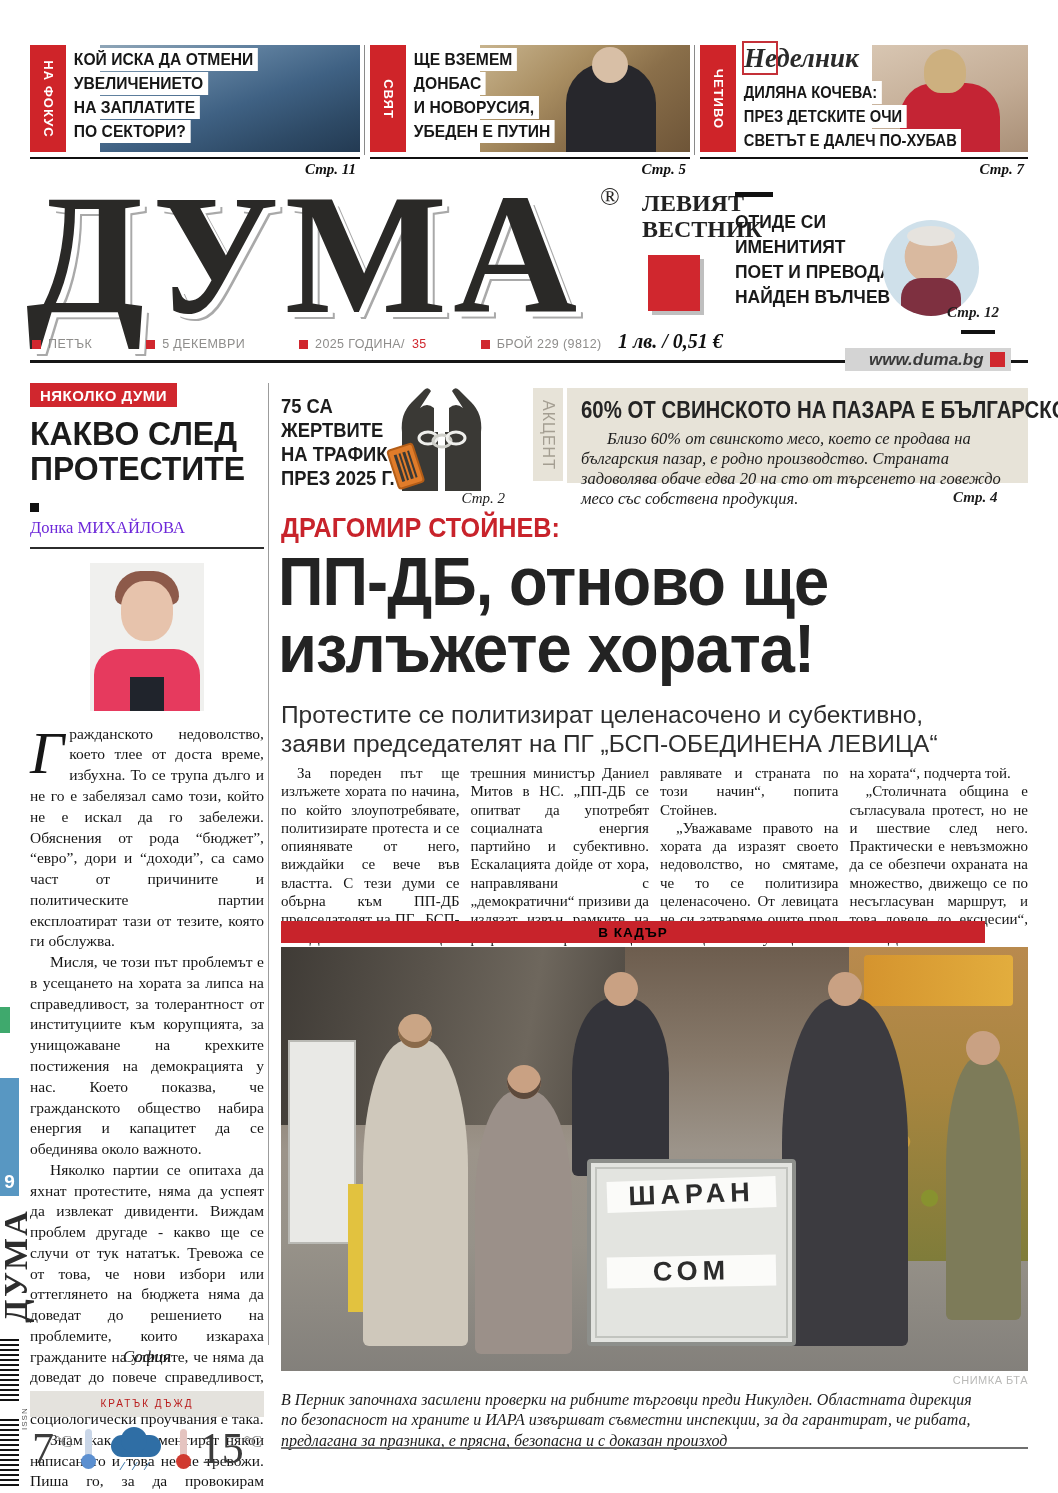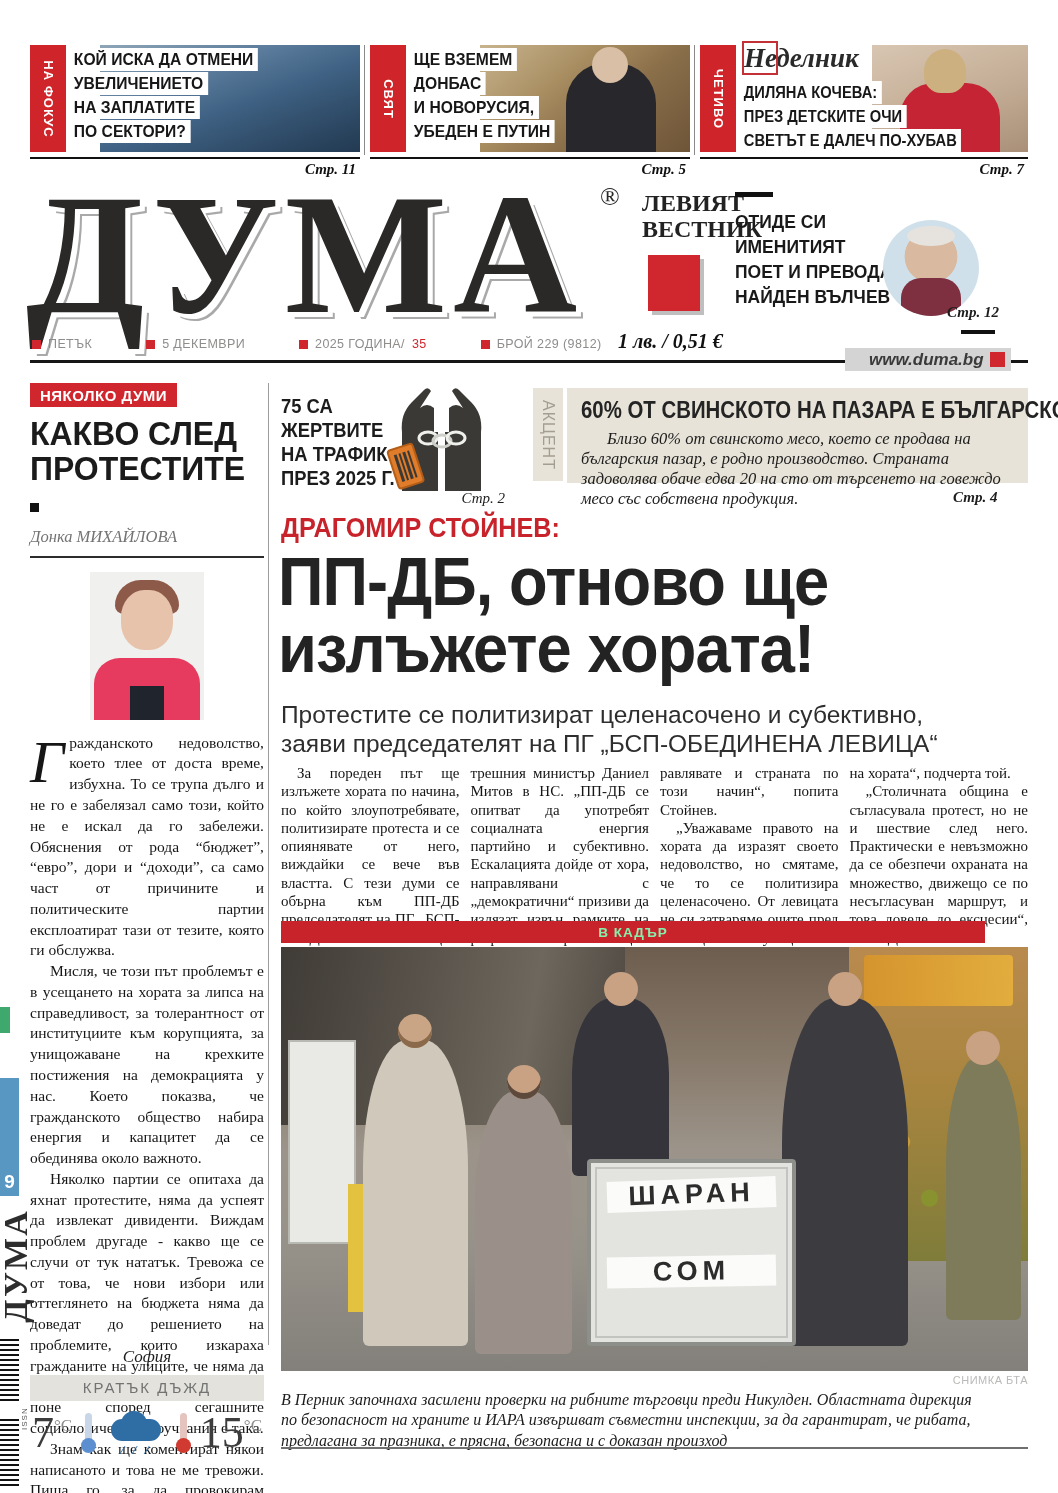--- a/index.html
+++ b/index.html
@@ -114,7 +114,7 @@
   .op-title { margin-top:9px; font-weight:bold; font-size:34px; line-height:1.04; color:#1b1b1b;
     transform:scaleX(0.94); transform-origin:0 0; white-space:pre-line; }
   .op-bullet { width:9px; height:9px; background:#111; margin-top:16px; }
-  .op-author { margin-top:15px; font-family:"Liberation Serif", serif; font-style:italic; font-size:16.5px; color:#737373; }
+  .op-author { margin-top:6px; font-family:"Liberation Serif", serif; font-size:16.5px; color:#6d28d9; }
   .op-rule { margin-top:9px; height:2px; background:#2c2c2c; }
   .op-photo { margin:14px auto 0; width:114px; height:148px; position:relative;
     background:linear-gradient(180deg,#f0f0ee 0 100%); overflow:hidden; }

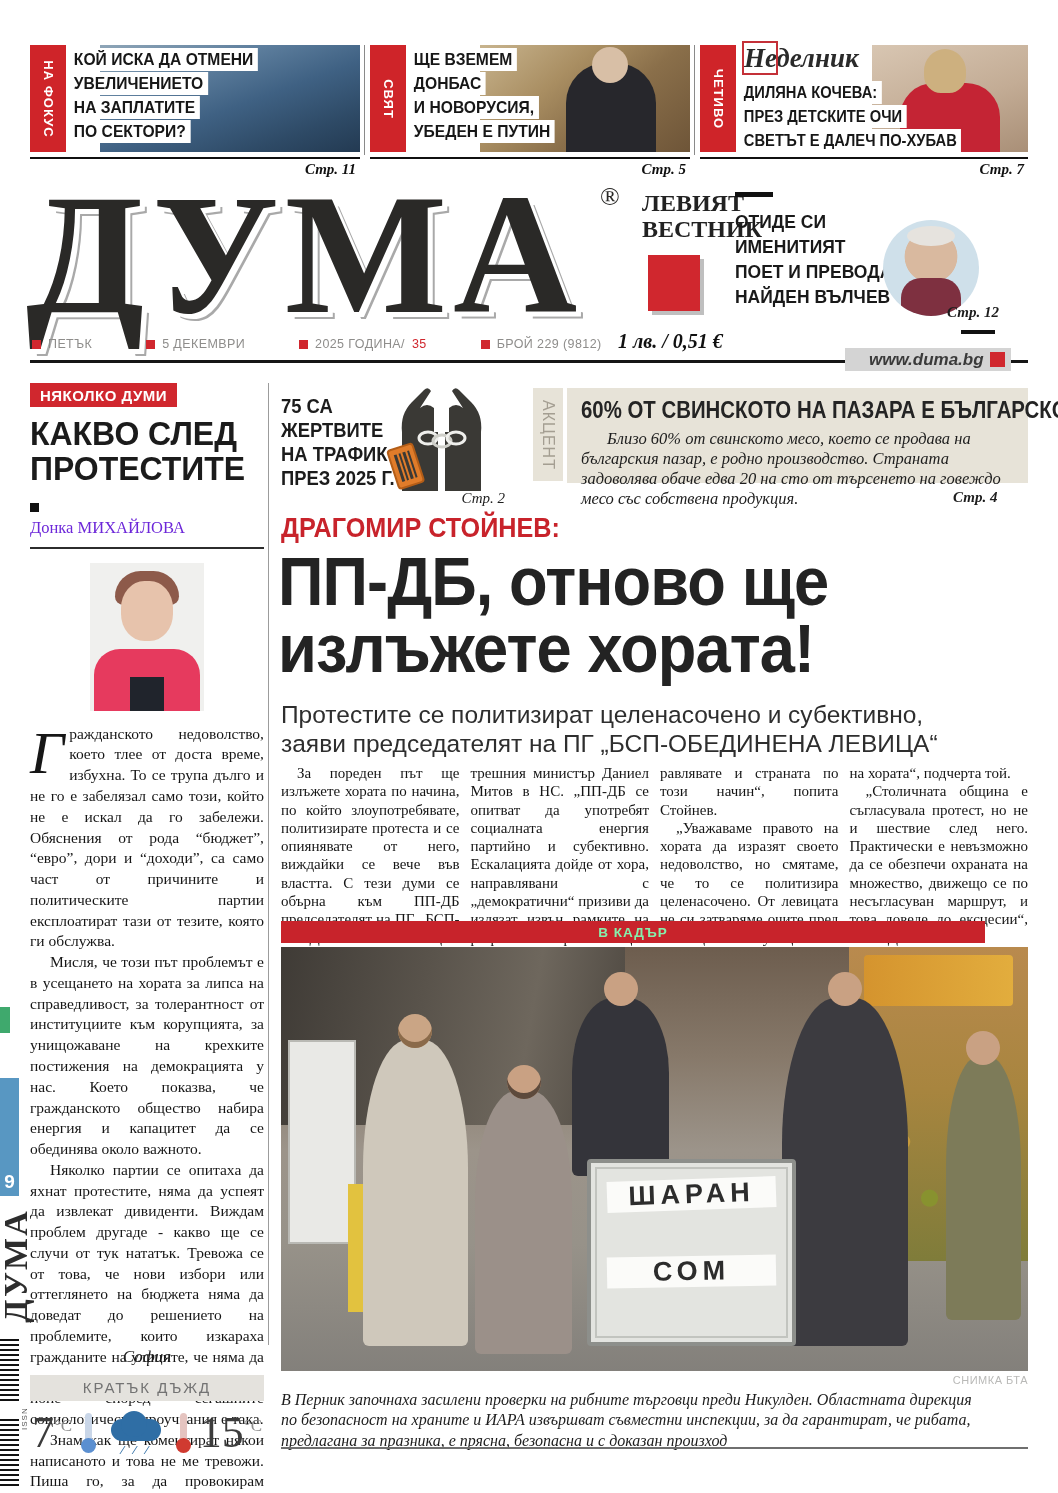--- a/index.html
+++ b/index.html
@@ -191,7 +191,7 @@
 
   
   .kadar-bar { position:absolute; left:281px; top:921px; width:704px; height:22px; background:#c8232b;
-    color:#86efac; font-weight:bold; font-size:13.5px; letter-spacing:1px;
+    color:#000000; font-weight:bold; font-size:13.5px; letter-spacing:1px;
     display:flex; align-items:center; justify-content:center; }
   .photo { position:absolute; left:281px; top:947px; width:747px; height:424px; overflow:hidden;
     background:linear-gradient(180deg,#6d5d4e 0%,#87796a 26%,#9c948a 48%,#979289 70%,#83807b 100%); }

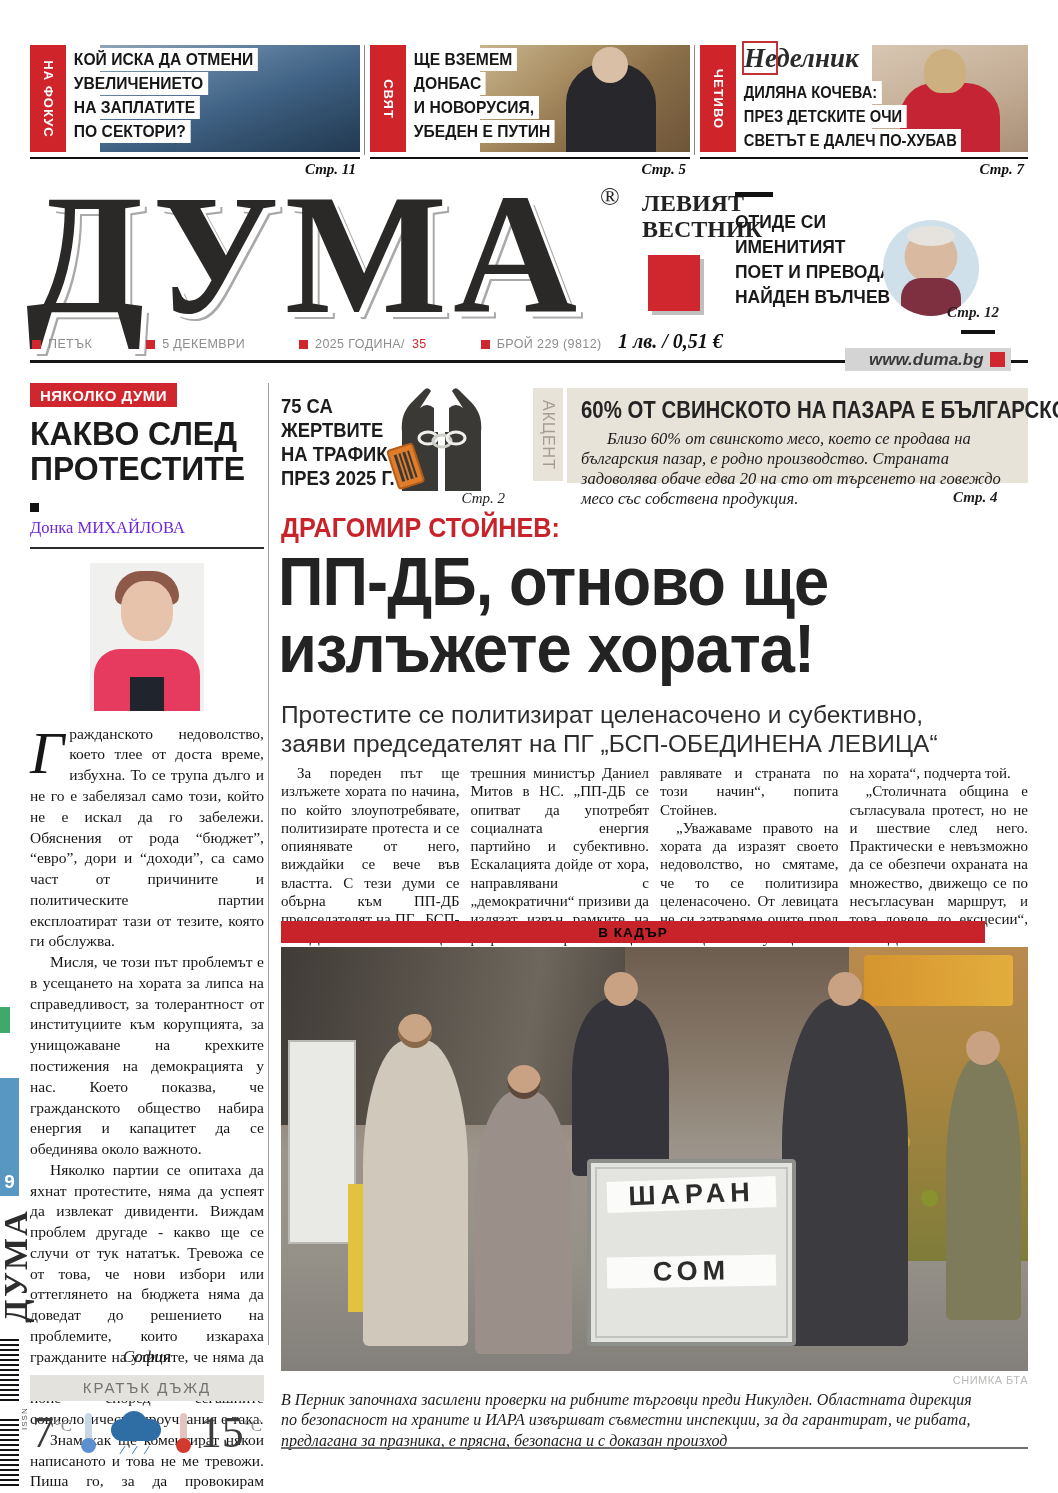--- a/index.html
+++ b/index.html
@@ -135,7 +135,7 @@
   
   .weather { position:absolute; left:30px; top:1347px; width:234px; text-align:center; }
   .w-city { font-family:"Liberation Serif", serif; font-style:italic; font-weight:normal; font-size:17px; }
-  .w-cond { margin-top:8px; background:#e4e2dd; color:#737373; font-size:15px;
+  .w-cond { margin-top:24px; background:#e4e2dd; color:#b91c1c; font-size:10px;
     letter-spacing:2px; line-height:26px; }
   .w-row { margin-top:10px; display:flex; align-items:center; justify-content:space-between; padding:0 2px; }
   .w-temp { font-family:"Liberation Serif", serif; font-size:44px; font-weight:normal; color:#3c3c3c; line-height:1; }

